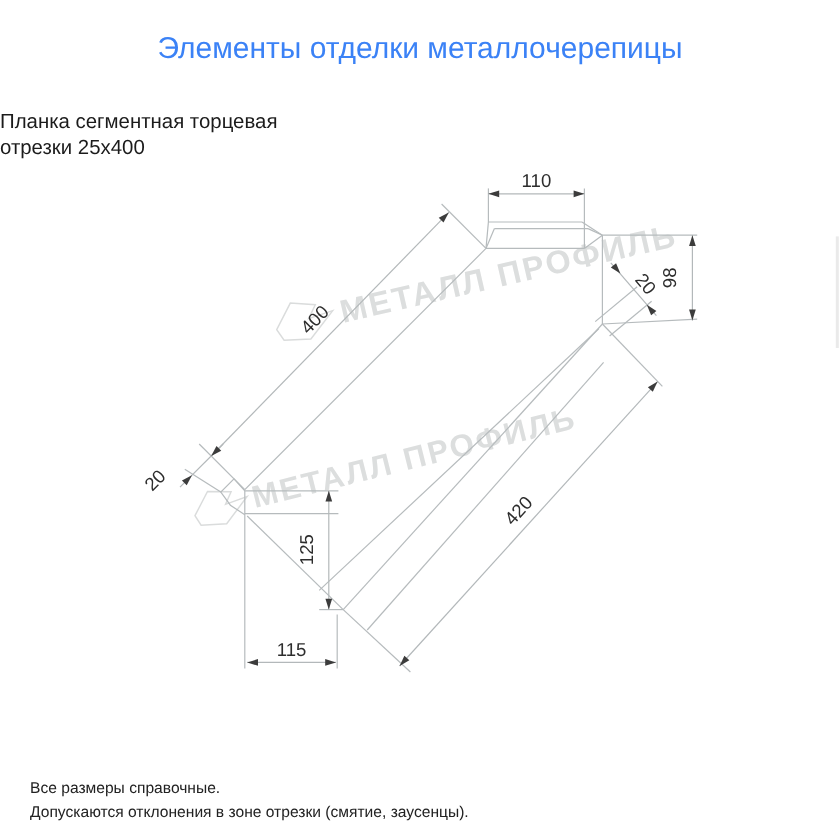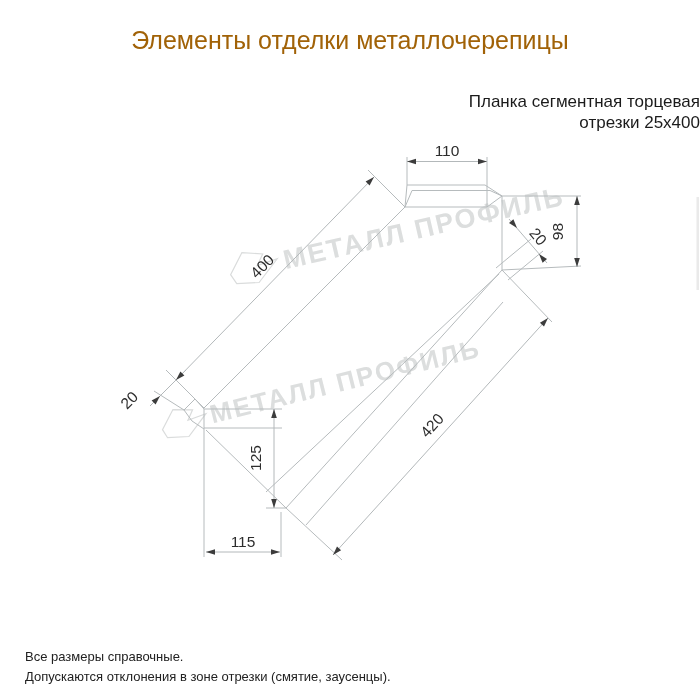--- a/index.html
+++ b/index.html
@@ -6,7 +6,7 @@
   .page{position:relative;width:700px;height:700px;background:#ffffff;overflow:hidden;
         font-family:"Liberation Sans", sans-serif;}
   .title{position:absolute;top:26px;left:0;right:0;text-align:center;
-         font-size:25px;color:#a16207;}
+         font-size:25px;color:#3b82f6;}
   .subtitle{position:absolute;left:0;right:0;text-align:right;
             font-size:17px;color:#1b1b1b;}
   .sub1{top:92px;}

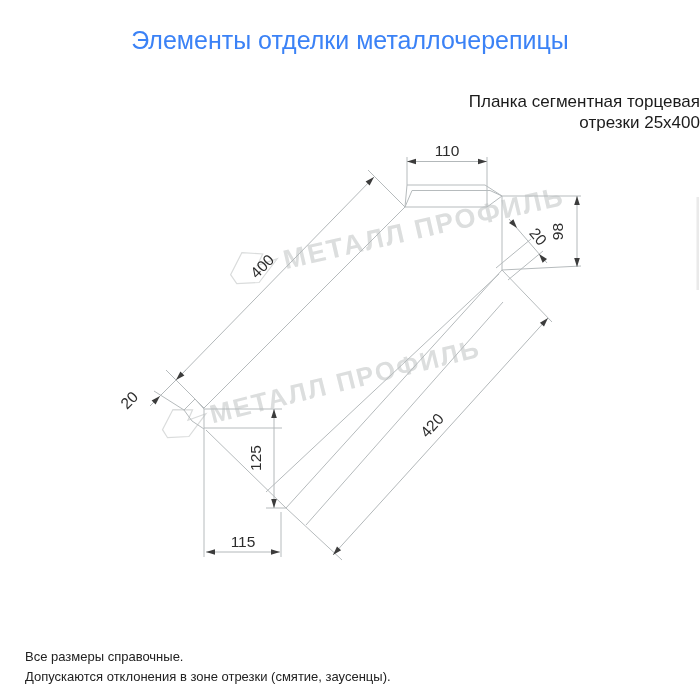--- a/index.html
+++ b/index.html
@@ -7,7 +7,7 @@
         font-family:"Liberation Sans", sans-serif;}
   .title{position:absolute;top:26px;left:0;right:0;text-align:center;
          font-size:25px;color:#3b82f6;}
-  .subtitle{position:absolute;left:0;right:0;text-align:right;
+  .subtitle{position:absolute;left:0;right:0;text-align:left;
             font-size:17px;color:#1b1b1b;}
   .sub1{top:92px;}
   .sub2{top:113px;}

